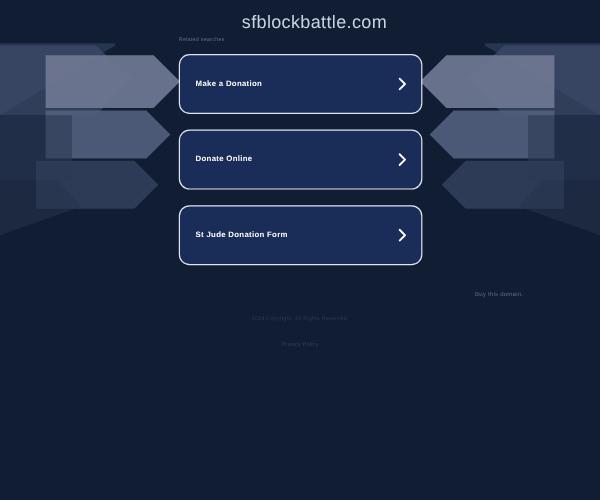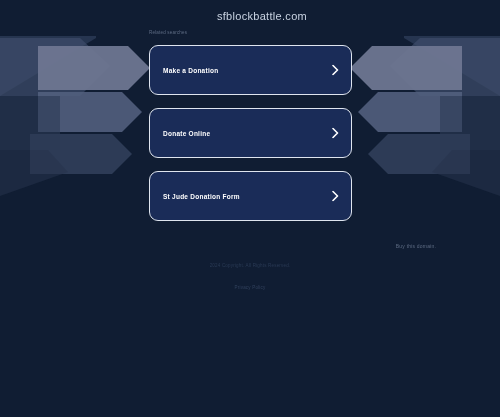--- a/index.html
+++ b/index.html
@@ -37,7 +37,7 @@
     left: 0;
     right: 0;
     text-align: center;
-    font-size: 11px;
+    font-size: 15px;
     color: #c9d3e2;
     letter-spacing: 0.3px;
     z-index: 5;

